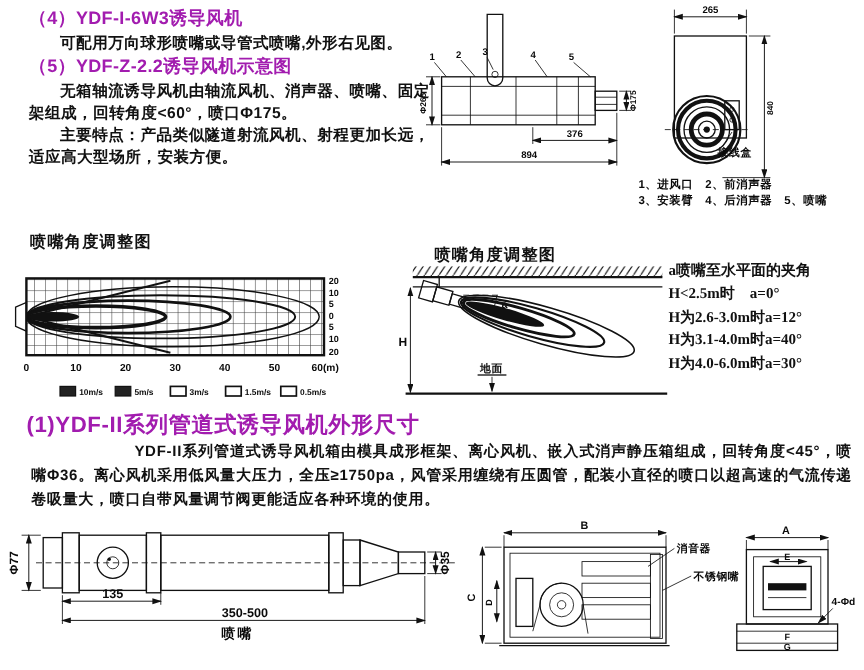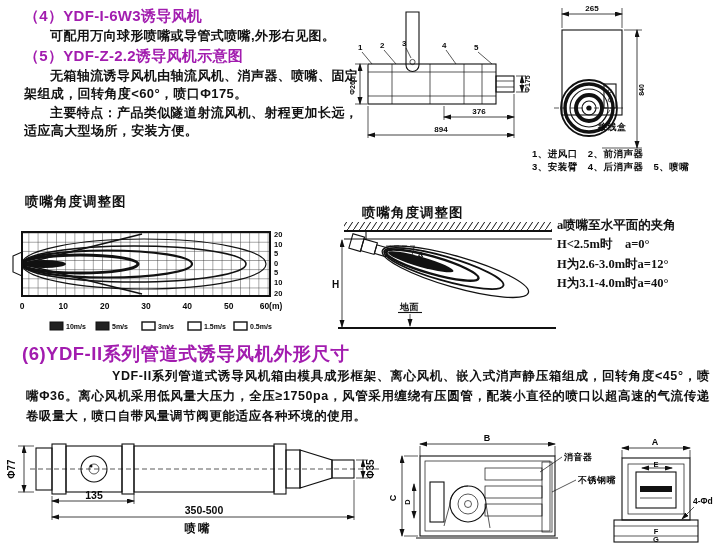--- a/index.html
+++ b/index.html
@@ -241,6 +241,7 @@
   <div>H&lt;2.5m时　a=0°</div>
   <div>H为2.6-3.0m时a=12°</div>
   <div>H为3.1-4.0m时a=40°</div>
+  <div>H为4.0-6.0m时a=30°</div>
 </div>
 
 <h2 id="sec6-heading" class="abs" style="left:22px;top:341px">(6)YDF-II系列管道式诱导风机外形尺寸</h2>

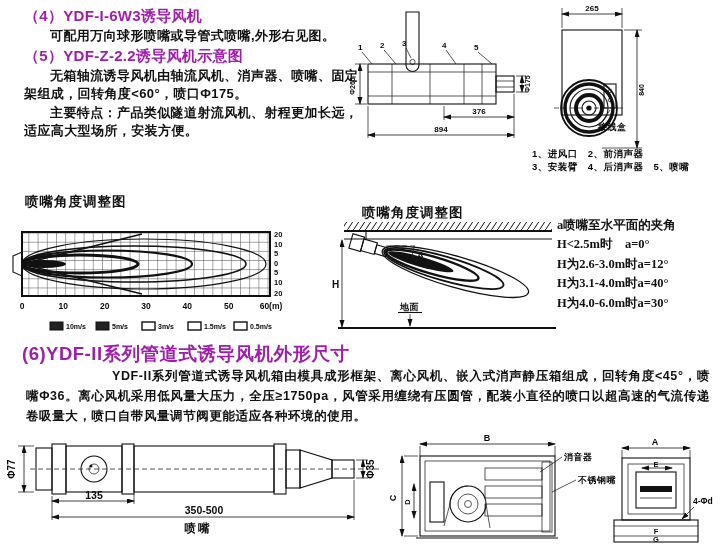--- a/index.html
+++ b/index.html
@@ -244,7 +244,7 @@
   <div>H为4.0-6.0m时a=30°</div>
 </div>
 
-<h2 id="sec6-heading" class="abs" style="left:22px;top:341px">(6)YDF-II系列管道式诱导风机外形尺寸</h2>
+<h2 id="sec6-heading" class="abs" style="left:22px;top:341px">(1)YDF-II系列管道式诱导风机外形尺寸</h2>
 <p id="sec6-body" class="abs" style="left:26px;top:367px;width:684px">YDF-II系列管道式诱导风机箱由模具成形框架、离心风机、嵌入式消声静压箱组成，回转角度&lt;45°，喷嘴Φ36。离心风机采用低风量大压力，全压≥1750pa，风管采用缠绕有压圆管，配装小直径的喷口以超高速的气流传递卷吸量大，喷口自带风量调节阀更能适应各种环境的使用。</p>
 
 <svg class="abs" style="left:6px;top:430px" width="382" height="126" viewBox="0 0 382 126">

